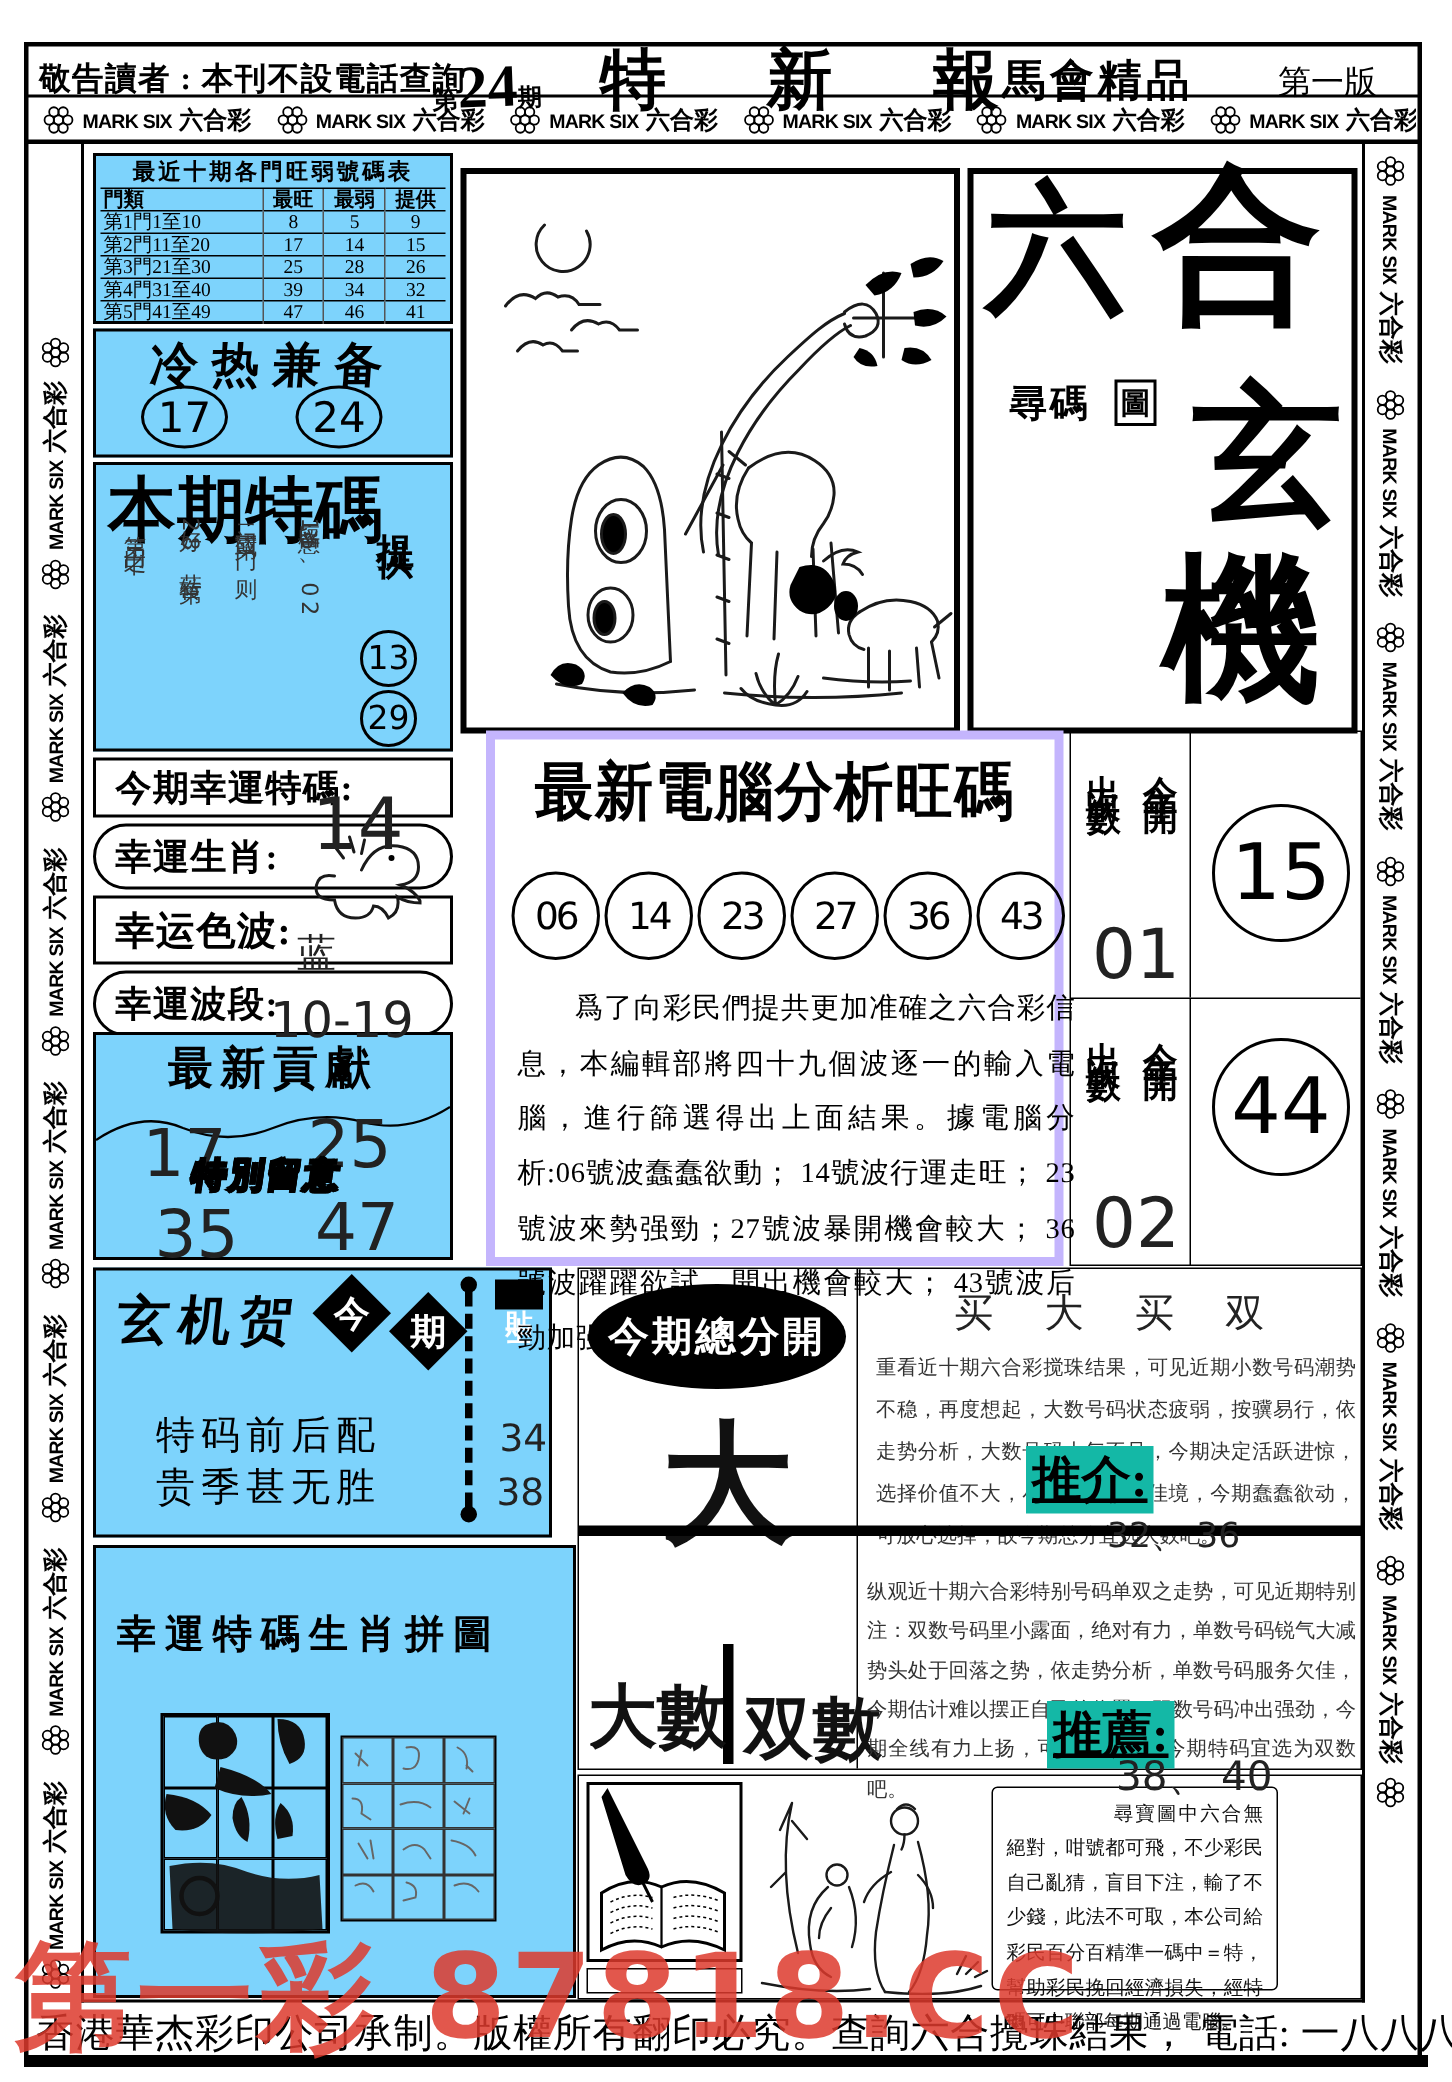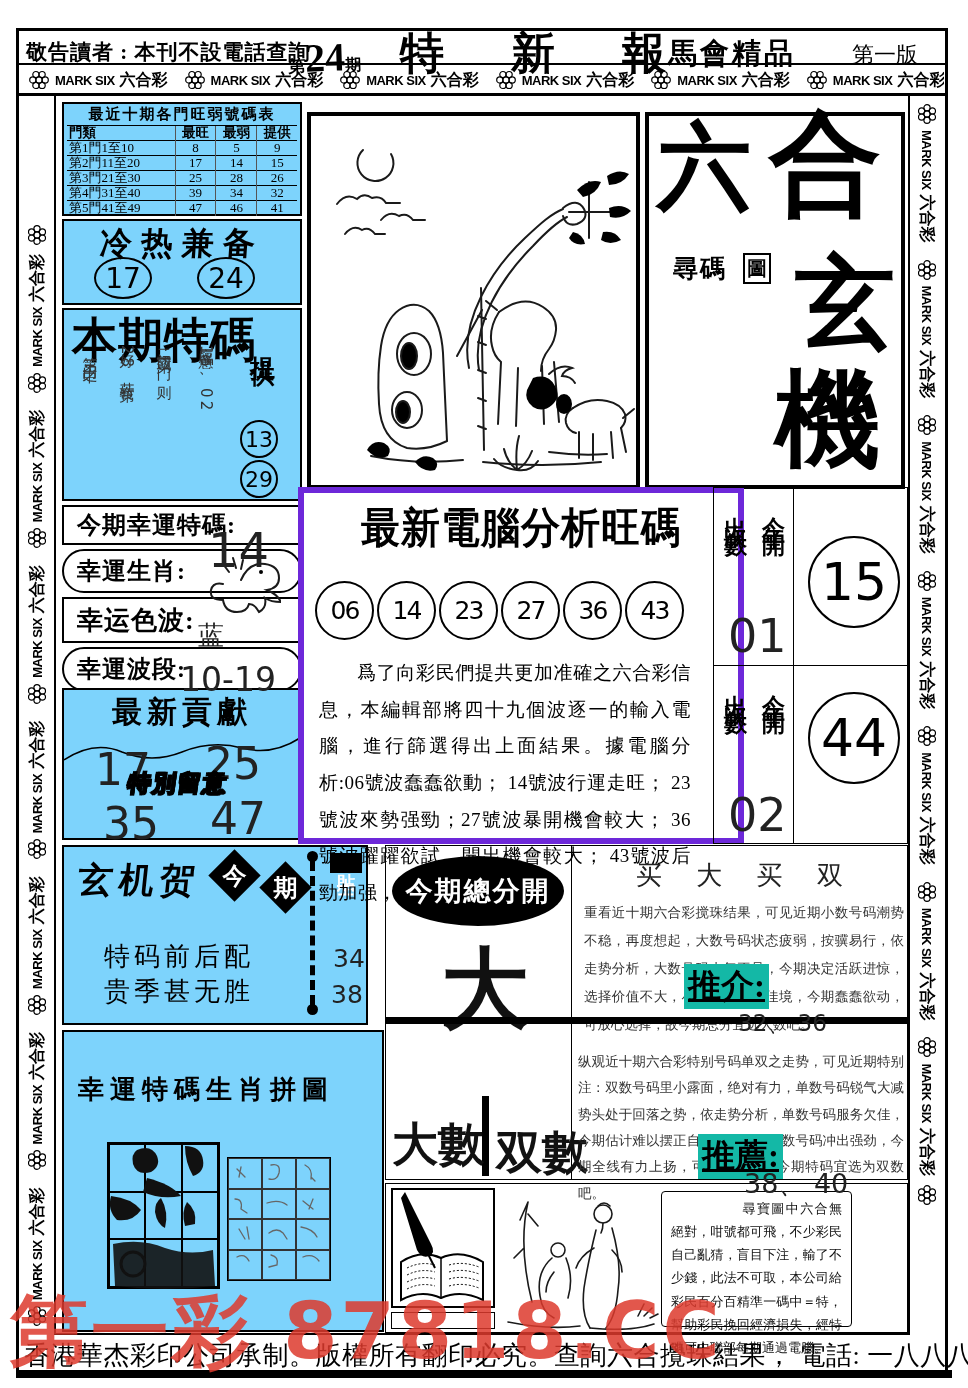--- a/index.html
+++ b/index.html
@@ -98,7 +98,7 @@
   .scroll-inner { border:1.5px solid #000; padding:10px 2px; }
   .verse-line { font-size:13.5px; text-align:center; line-height:1.75; white-space:nowrap; }
 
-  .computer-box { left:298px; top:487px; width:446px; height:357px; border:6px solid #6d28d9; }
+  .computer-box { left:324px; top:487px; width:385px; height:357px; border:6px solid #c4b5fd; }
   .computer-title { text-align:center; font-size:39px; font-weight:900; letter-spacing:1px; margin-top:8px; transform:scaleY(1.08); }
   .num-row { position:absolute; left:11px; top:88px; display:flex; gap:3px; }
   .num-row .c { width:59px; height:59px; border:2.5px solid #000; border-radius:50%; display:flex; align-items:center; justify-content:center; font-size:25px; font-family:"DejaVu Sans", sans-serif; letter-spacing:-2px; }

